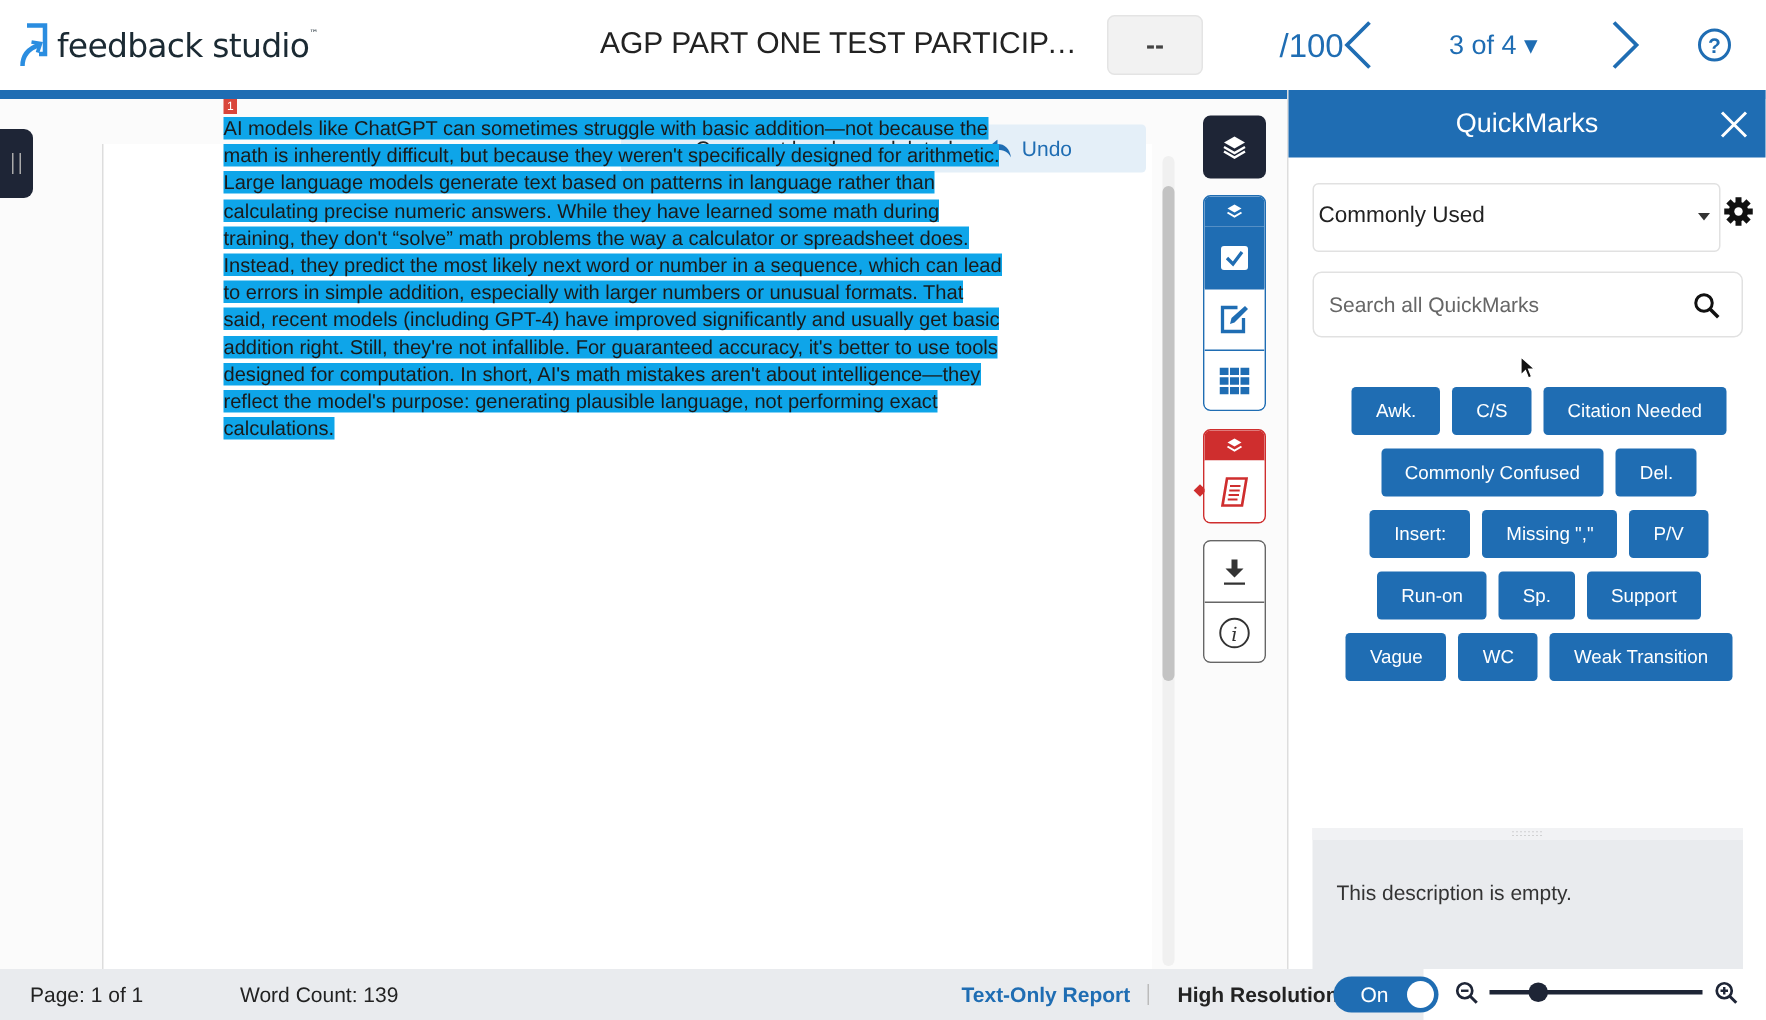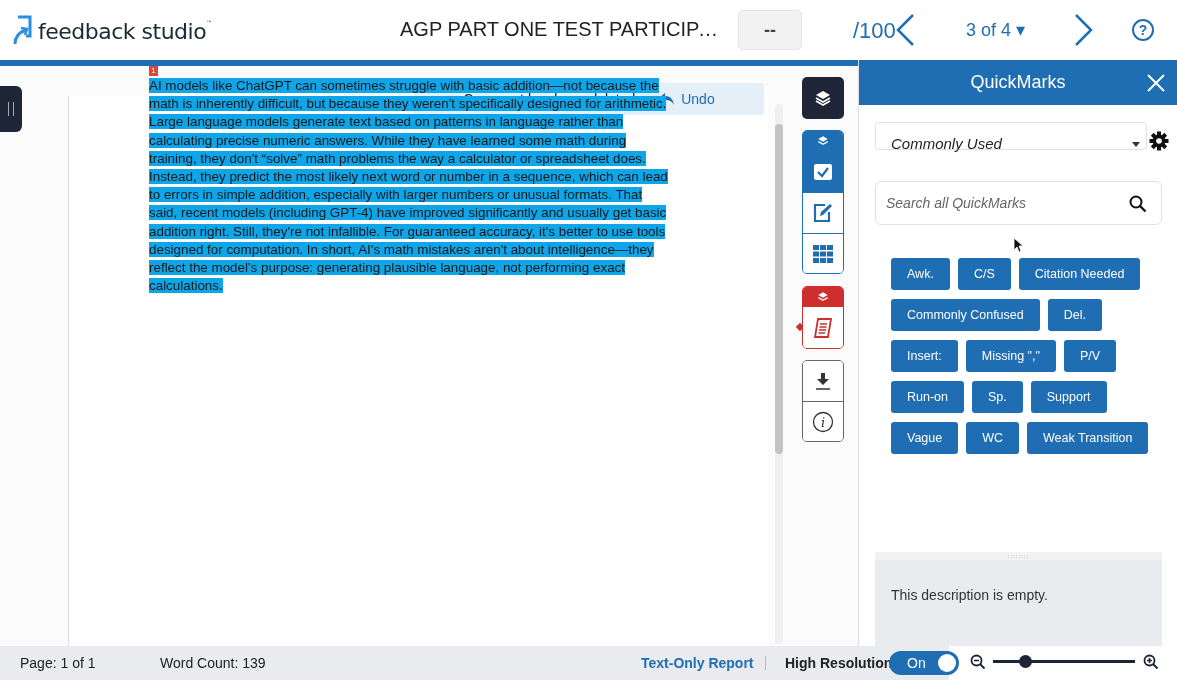--- a/index.html
+++ b/index.html
@@ -48,7 +48,7 @@
   .qm-panel { position: absolute; left: 858px; top: 60px; width: 319px; height: 586px; background: #fff; border-left: 1px solid #ddd; }
   .qm-header { height: 45px; background: #1f6db3; color: #fff; font-size: 18px; text-align: center; line-height: 45px; position: relative; }
   .qm-close { position: absolute; right: 12px; top: 14px; width: 18px; height: 18px; }
-  .qm-select { position: absolute; left: 16px; top: 62px; width: 272px; height: 28px; border: 1px solid #e1e1e1; border-radius: 4px; padding-left: 15px; line-height: 41px; font-size: 15px; color: #222; font-style: italic; }
+  .qm-select { position: absolute; left: 16px; top: 62px; width: 272px; height: 46px; border: 1px solid #e1e1e1; border-radius: 4px; padding-left: 3px; line-height: 41px; font-size: 15px; color: #222; }
   .qm-select .caret { position: absolute; right: 6px; top: 19px; width: 0; height: 0; border-left: 4px solid transparent; border-right: 4px solid transparent; border-top: 5px solid #333; }
   .qm-gear { position: absolute; left: 290px; top: 71px; width: 20px; height: 20px; }
   .qm-search { position: absolute; left: 16px; top: 121px; width: 287px; height: 44px; border: 1px solid #e1e1e1; border-radius: 6px; }

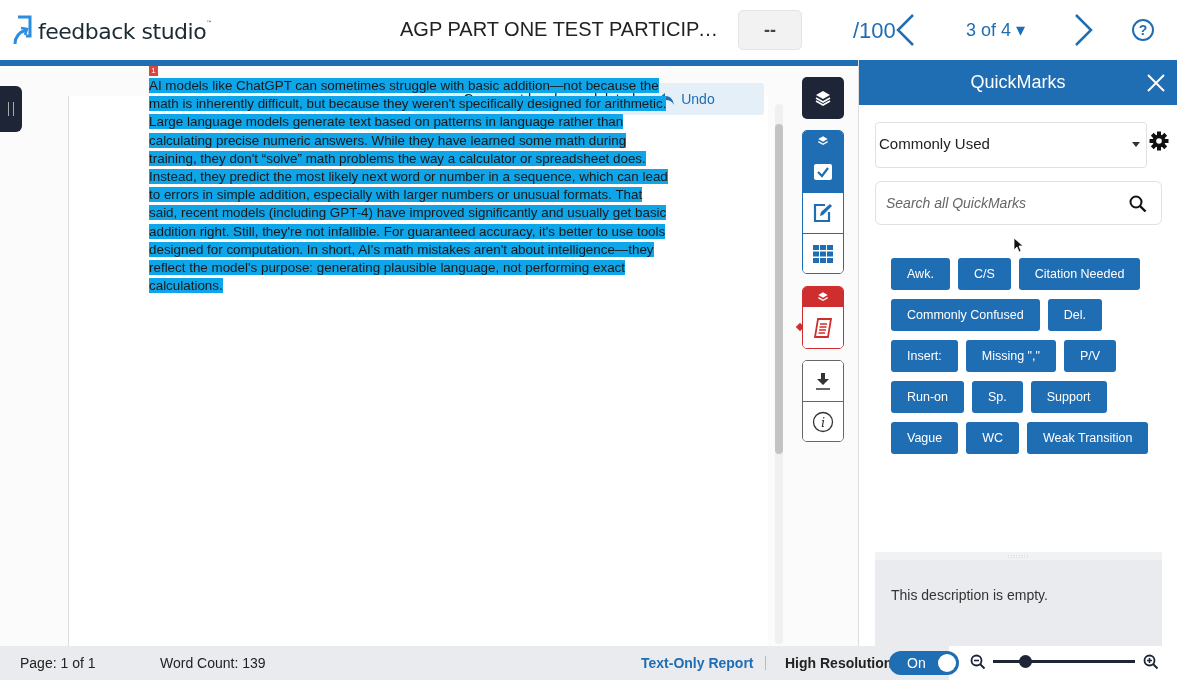--- a/index.html
+++ b/index.html
@@ -52,7 +52,7 @@
   .qm-select .caret { position: absolute; right: 6px; top: 19px; width: 0; height: 0; border-left: 4px solid transparent; border-right: 4px solid transparent; border-top: 5px solid #333; }
   .qm-gear { position: absolute; left: 290px; top: 71px; width: 20px; height: 20px; }
   .qm-search { position: absolute; left: 16px; top: 121px; width: 287px; height: 44px; border: 1px solid #e1e1e1; border-radius: 6px; }
-  .qm-search input { border: none; outline: none; width: 240px; height: 42px; padding-left: 10px; font-size: 14px; color: #333; background: transparent; font-family: "Liberation Sans", sans-serif; font-style: italic; }
+  .qm-search input { border: none; outline: none; width: 240px; height: 42px; padding-left: 10px; font-size: 14px; color: #333; background: transparent; font-family: "Liberation Sans", sans-serif; }
   .qm-search input::placeholder { color: #666; }
   .qm-search svg { position: absolute; right: 14px; top: 13px; }
   .qm-chips { position: absolute; left: 32px; top: 198px; width: 270px; display: flex; flex-wrap: wrap; gap: 9px 8px; }

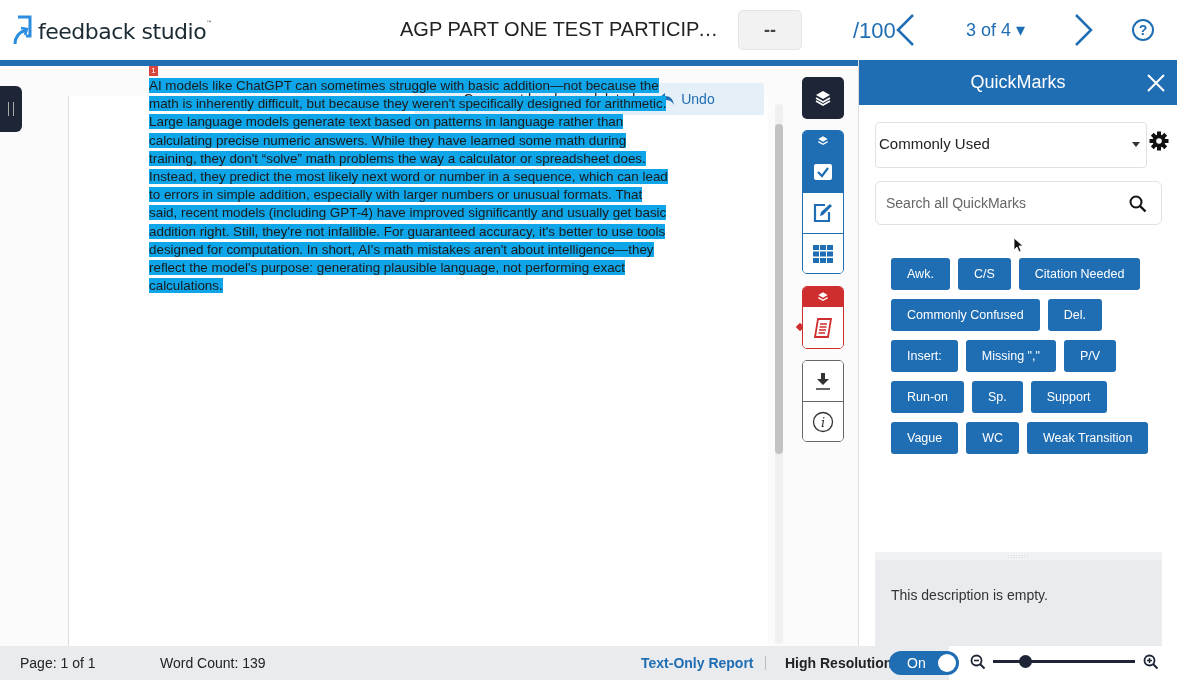--- a/index.html
+++ b/index.html
@@ -55,7 +55,7 @@
   .qm-search input { border: none; outline: none; width: 240px; height: 42px; padding-left: 10px; font-size: 14px; color: #333; background: transparent; font-family: "Liberation Sans", sans-serif; }
   .qm-search input::placeholder { color: #666; }
   .qm-search svg { position: absolute; right: 14px; top: 13px; }
-  .qm-chips { position: absolute; left: 32px; top: 198px; width: 270px; display: flex; flex-wrap: wrap; gap: 9px 8px; }
+  .qm-chips { position: absolute; left: 32px; top: 198px; width: 270px; display: flex; flex-wrap: wrap; gap: 9px 8px; justify-content: center; }
   .chip { height: 32px; padding: 0 16px; background: #1f6db3; color: #fff; font-size: 12.5px; line-height: 32px; border-radius: 3px; white-space: nowrap; cursor: pointer; }
   .qm-desc { position: absolute; left: 16px; top: 492px; width: 287px; height: 94px; background: #e9ebee; }
   .qm-desc .grip { height: 8px; background: #f1f2f4; text-align: center; font-size: 6px; color: #aaa; line-height: 8px; letter-spacing: 1px; }

